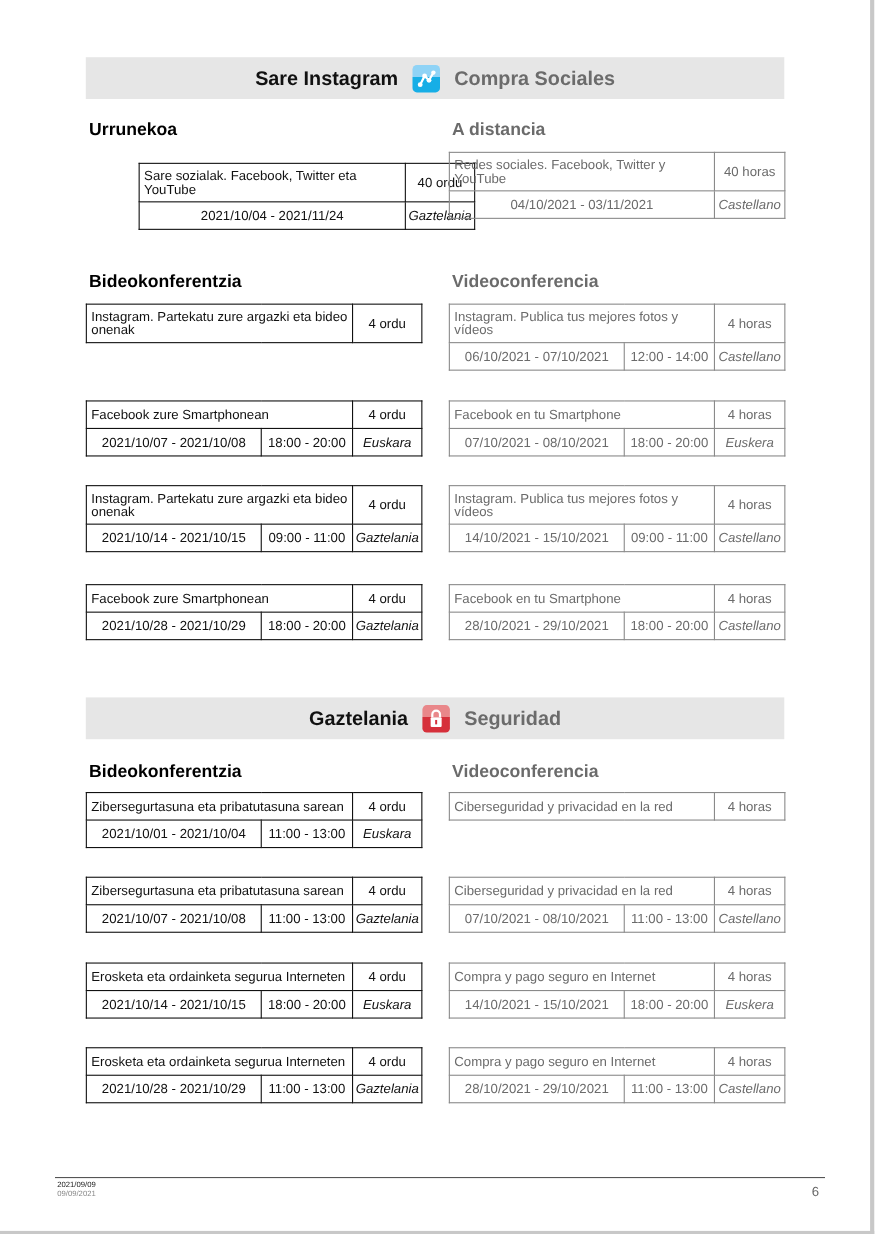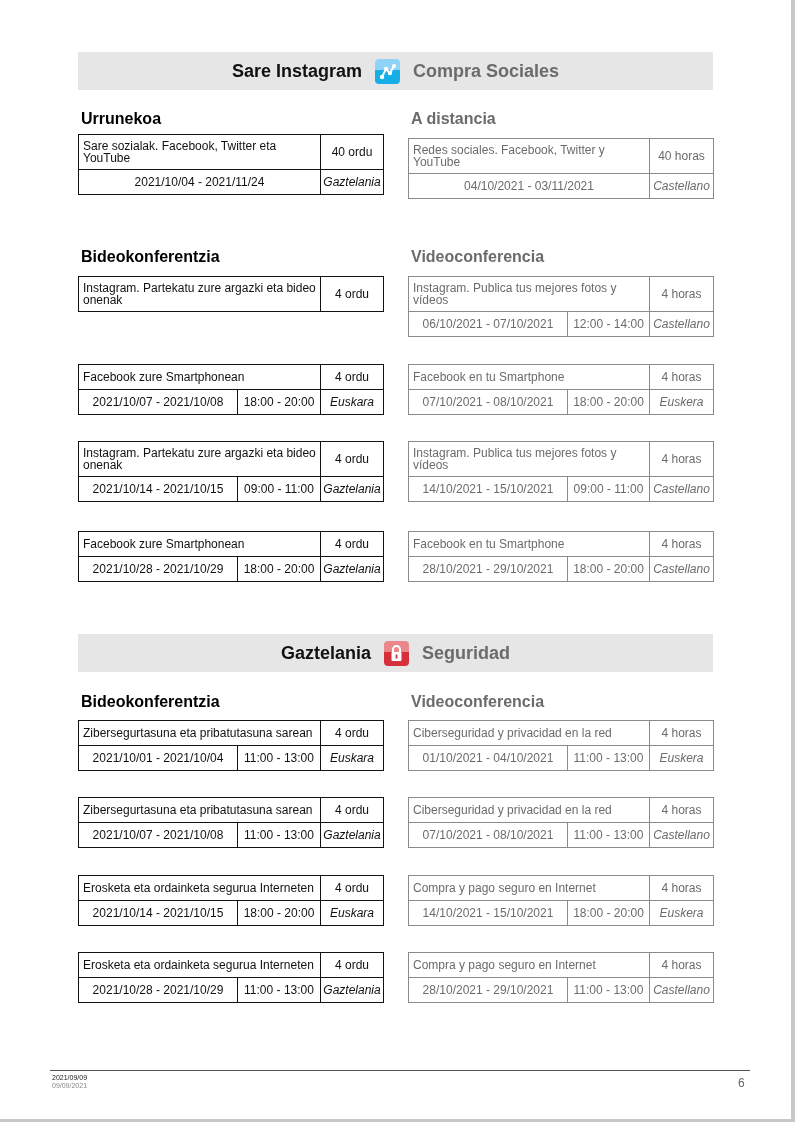--- a/index.html
+++ b/index.html
@@ -74,7 +74,7 @@
 <div class="heading eu" style="top:110px;">Urrunekoa</div>
 <div class="heading es" style="top:110px;">A distancia</div>
 
-<table class="course eu" style="top:134px;">
+<table class="course eu" style="top:148px;margin-left:48px;">
   <colgroup>
       <col style="width:242px">
       <col style="width:63px">

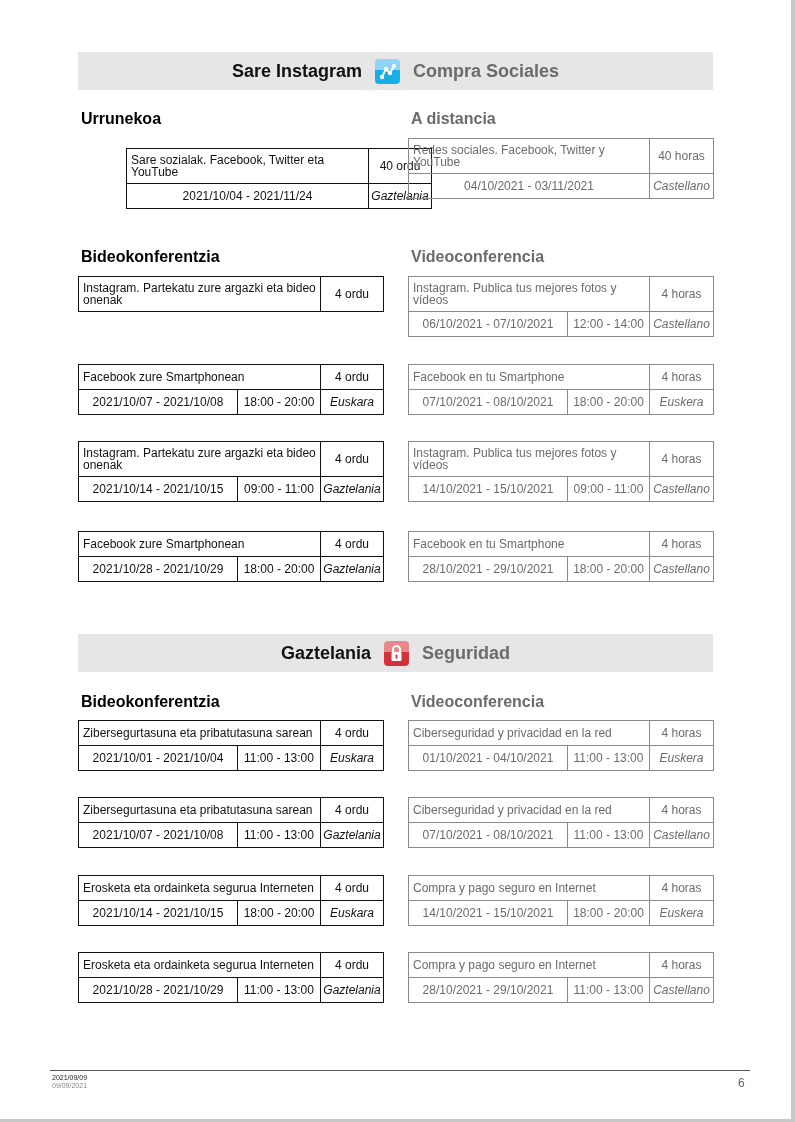--- a/index.html
+++ b/index.html
@@ -297,11 +297,6 @@
           <td class="title" colspan="2">Ciberseguridad y privacidad en la red</td>
           <td>4 horas</td>
         </tr>
-        <tr>
-          <td>01/10/2021 - 04/10/2021</td>
-          <td>11:00 - 13:00</td>
-          <td class="lang">Euskera</td>
-        </tr>
       </tbody>
     </table>
     <table class="course eu" style="top: 797px;">

